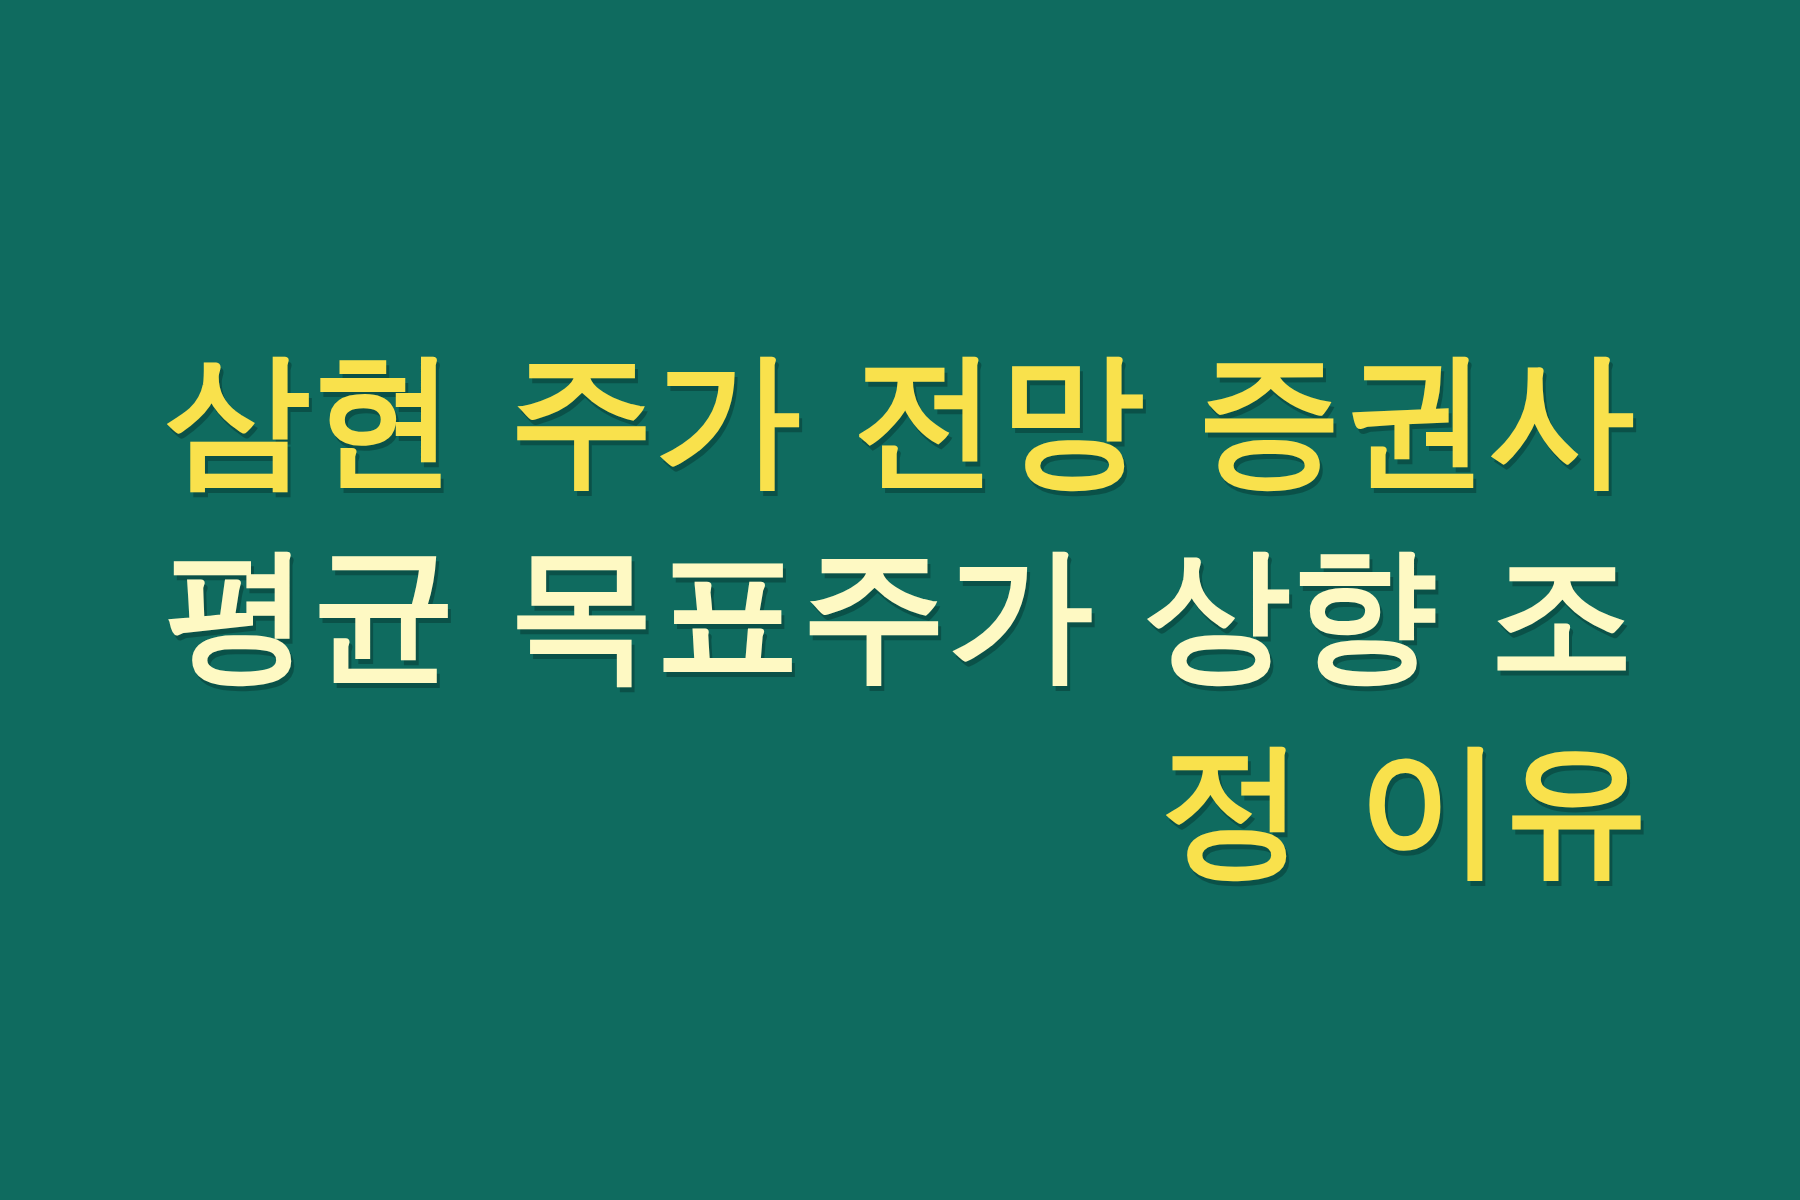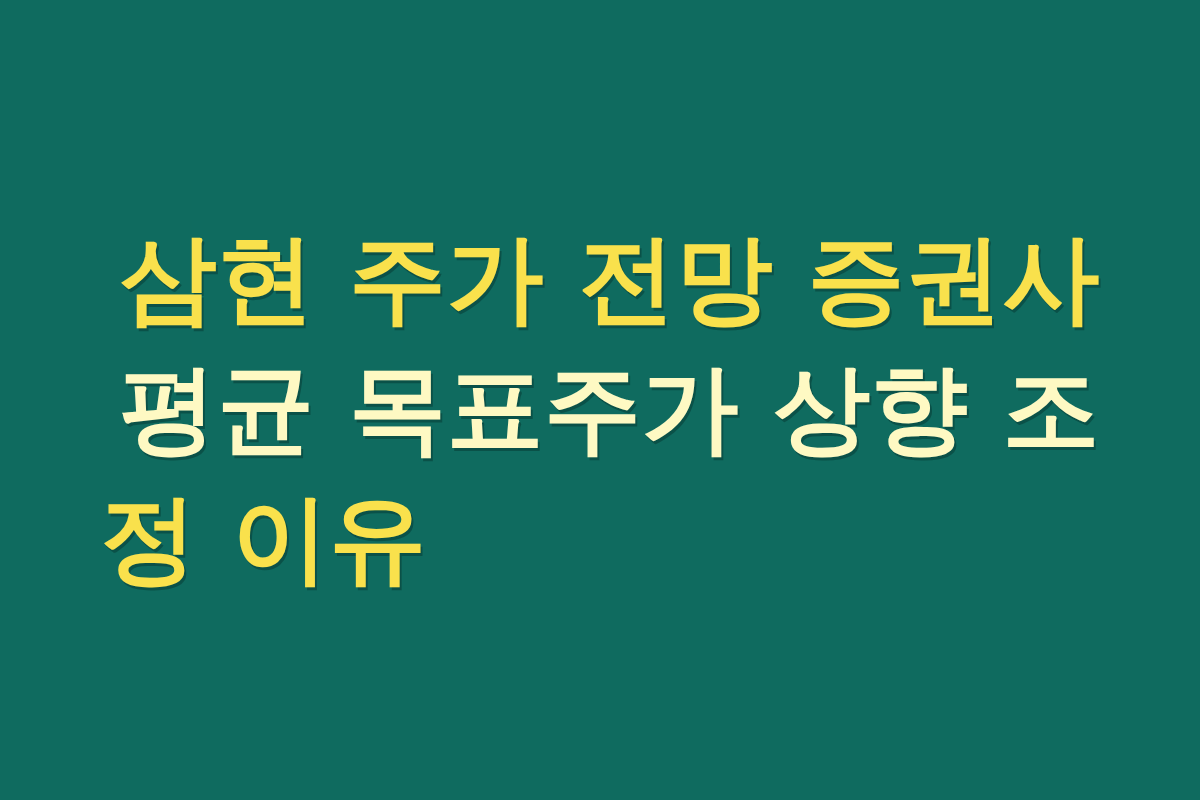--- a/index.html
+++ b/index.html
@@ -46,7 +46,7 @@
 
   .headline-line.l1,
   .headline-line.l2 {
-    text-align: right;
+    text-align: center;
   }
 
   .headline-line.l3 {

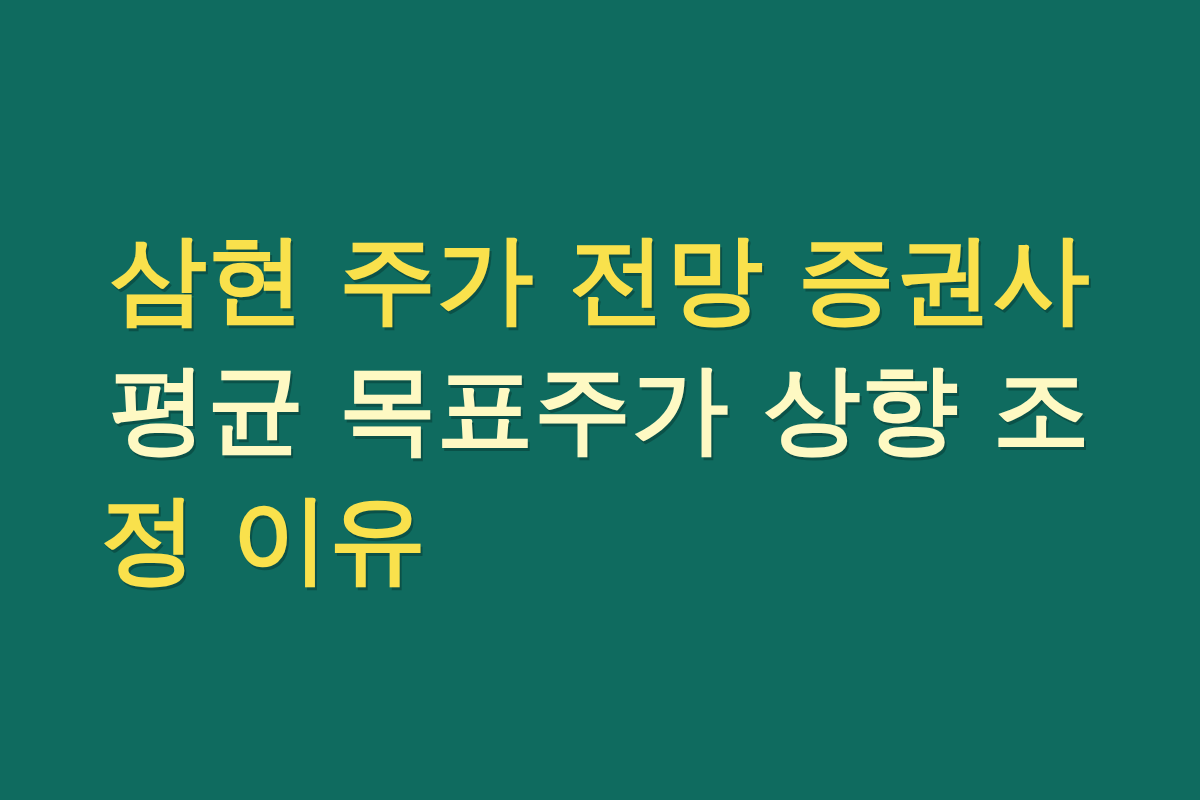--- a/index.html
+++ b/index.html
@@ -50,7 +50,7 @@
   }
 
   .headline-line.l3 {
-    text-align: left;
+    text-align: right;
   }
 </style>
 </head>

